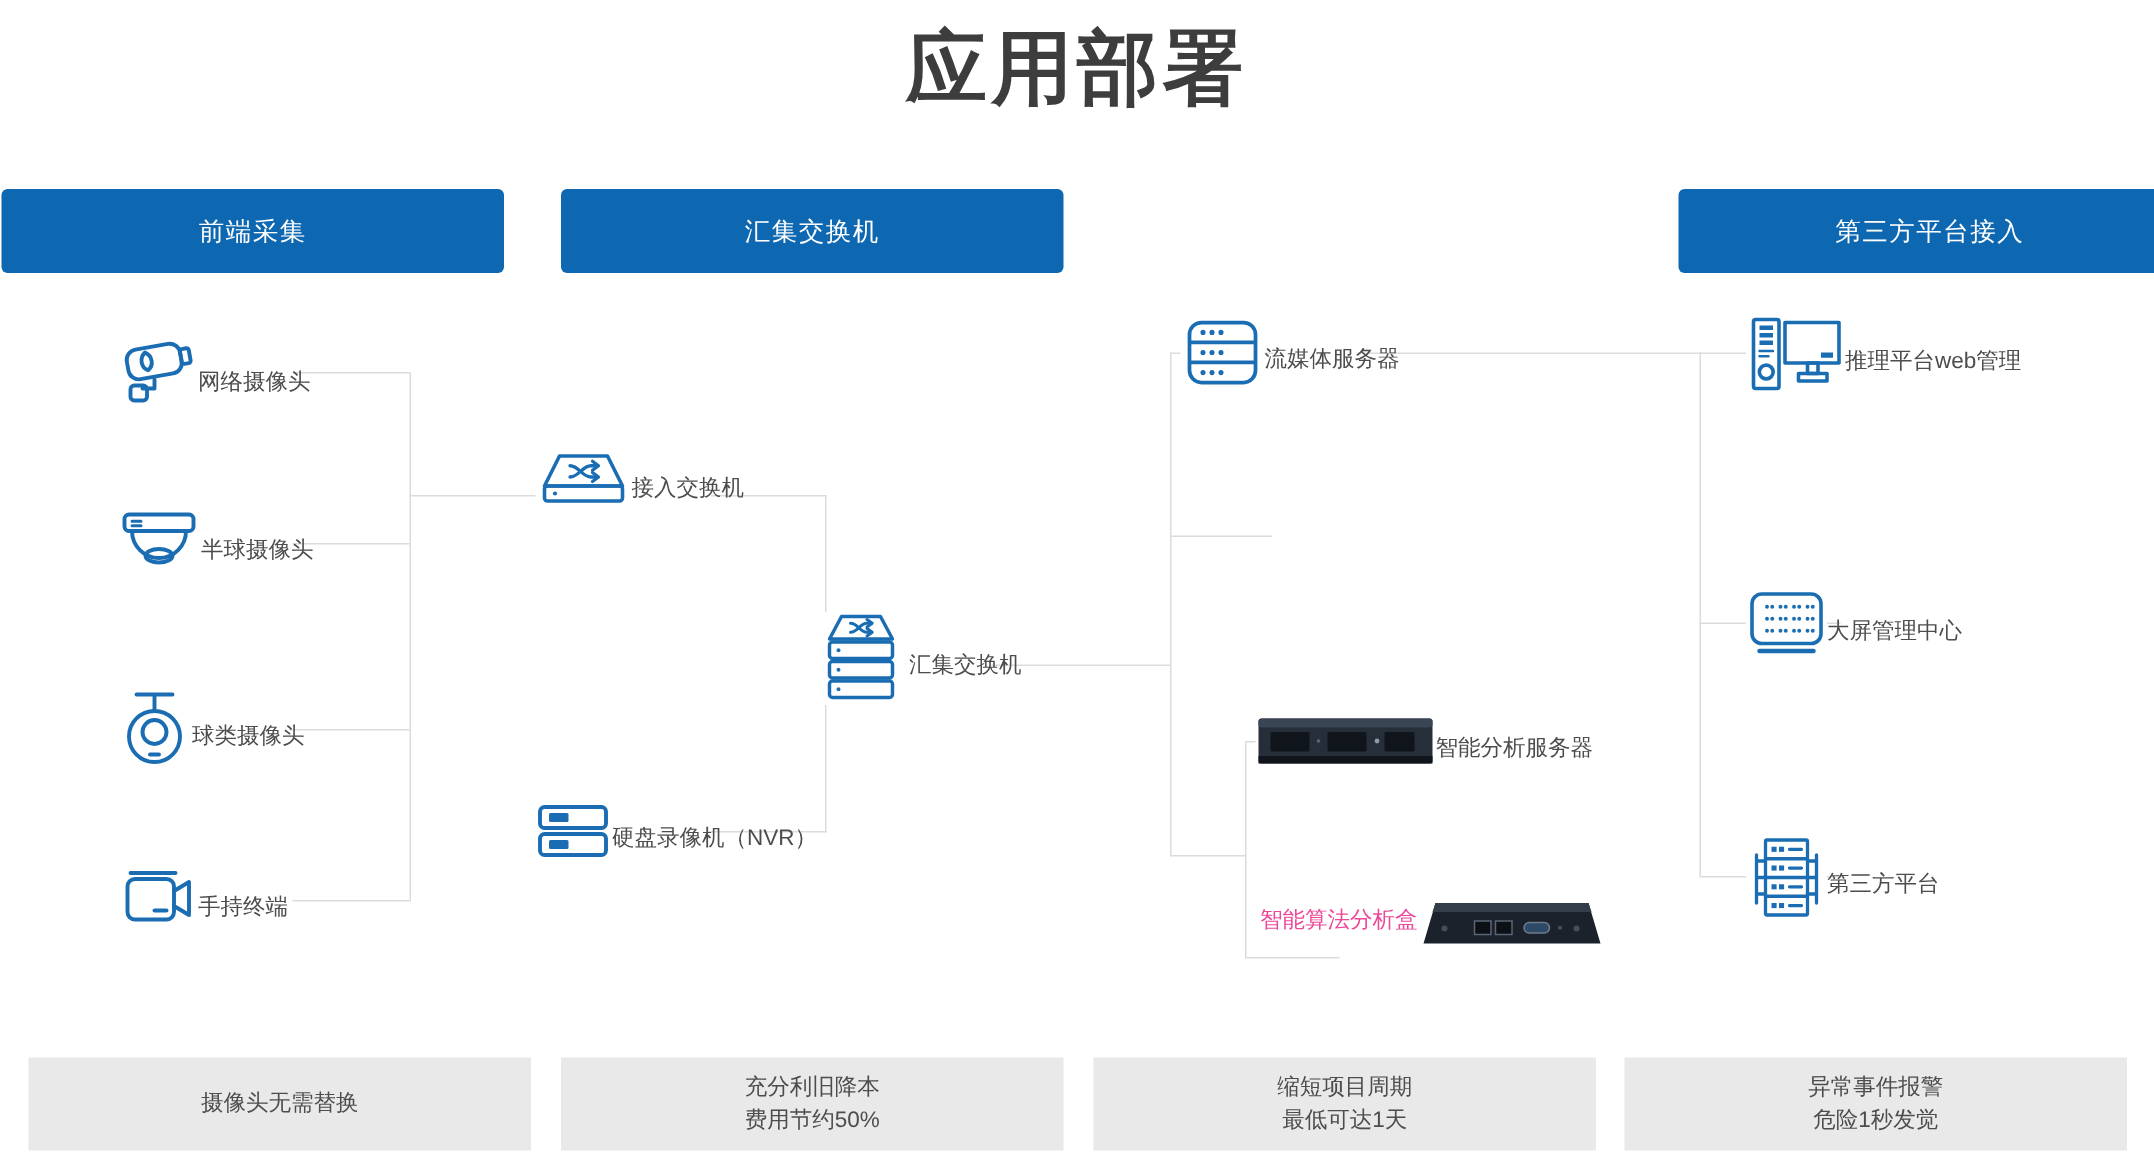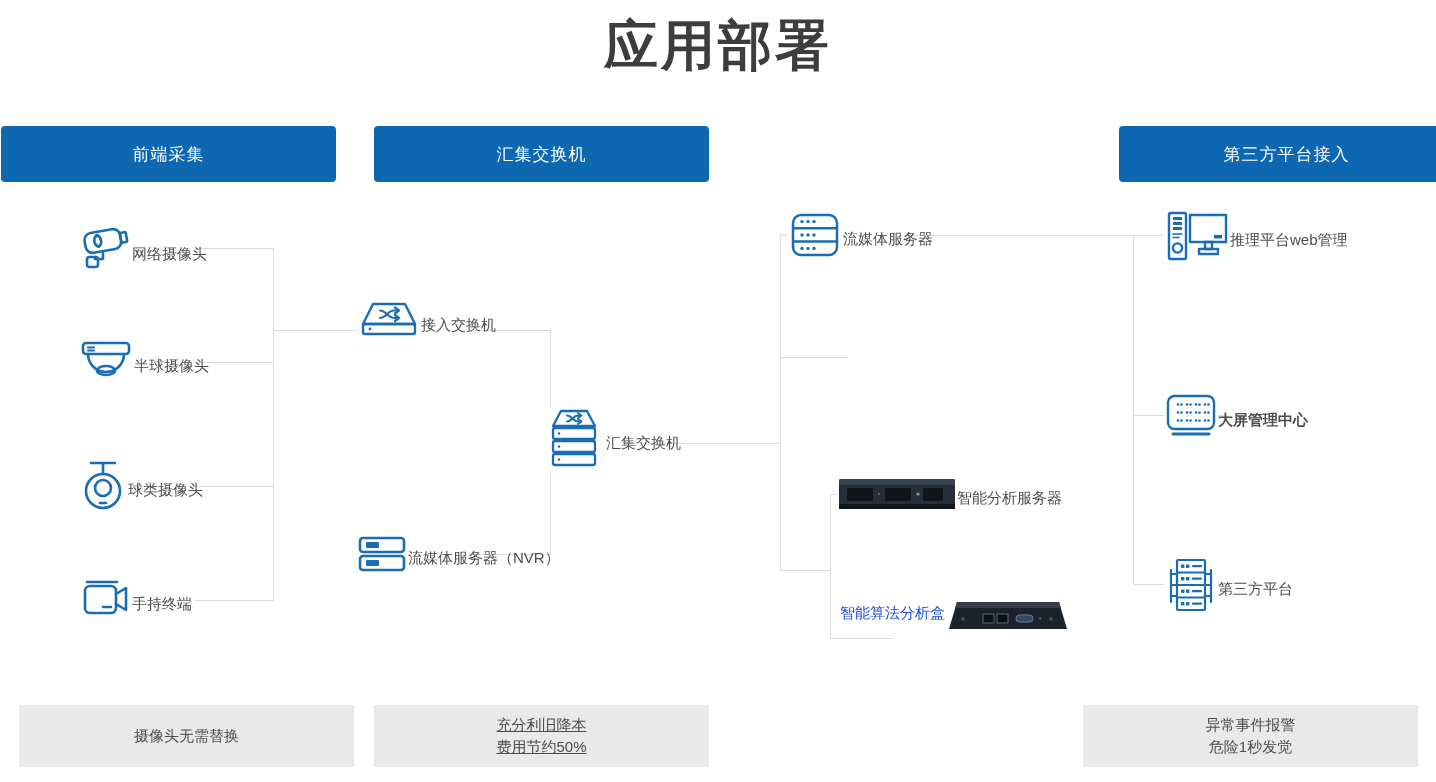--- a/index.html
+++ b/index.html
@@ -225,7 +225,7 @@
     <span class="label">推理平台web管理</span>
   </div>
 
-  <div class="node" style="left:1164px;top:392px;font-weight:bold;">
+  <div class="node" style="left:1164px;top:392px;">
     <span class="iconwrap">
       <svg width="54" height="48" viewBox="0 0 54 48" fill="none" stroke="#1a6db3" stroke-width="2.4" stroke-linecap="round">
         <rect x="4" y="4" width="46" height="33" rx="6.5"></rect>

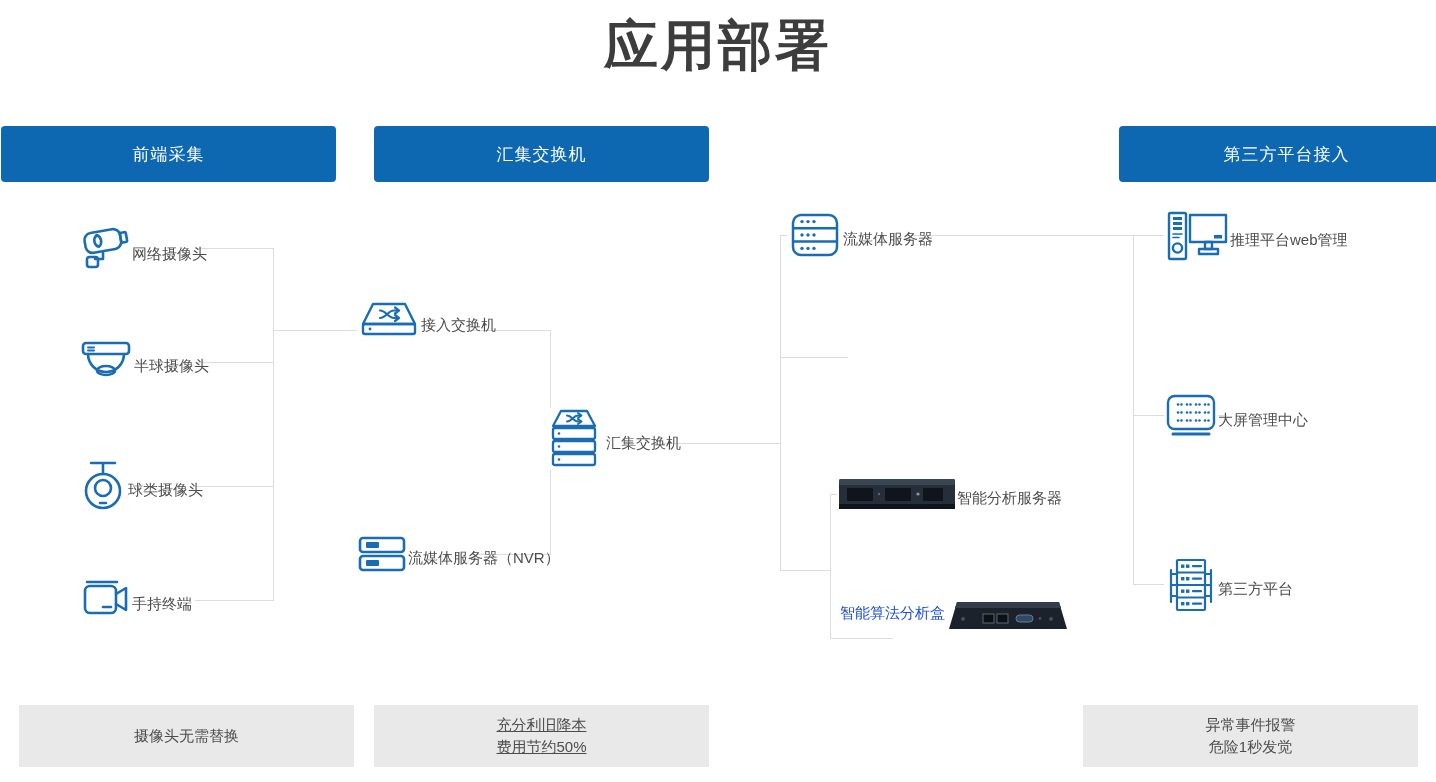--- a/index.html
+++ b/index.html
@@ -148,7 +148,7 @@
         <rect x="10" y="26" width="13" height="6" rx="1" fill="#1a6db3" stroke="none"></rect>
       </svg>
     </span>
-    <span class="label">流媒体服务器（NVR）</span>
+    <span class="label">硬盘录像机（NVR）</span>
   </div>
 
   <div class="node" style="left:787px;top:211px;">

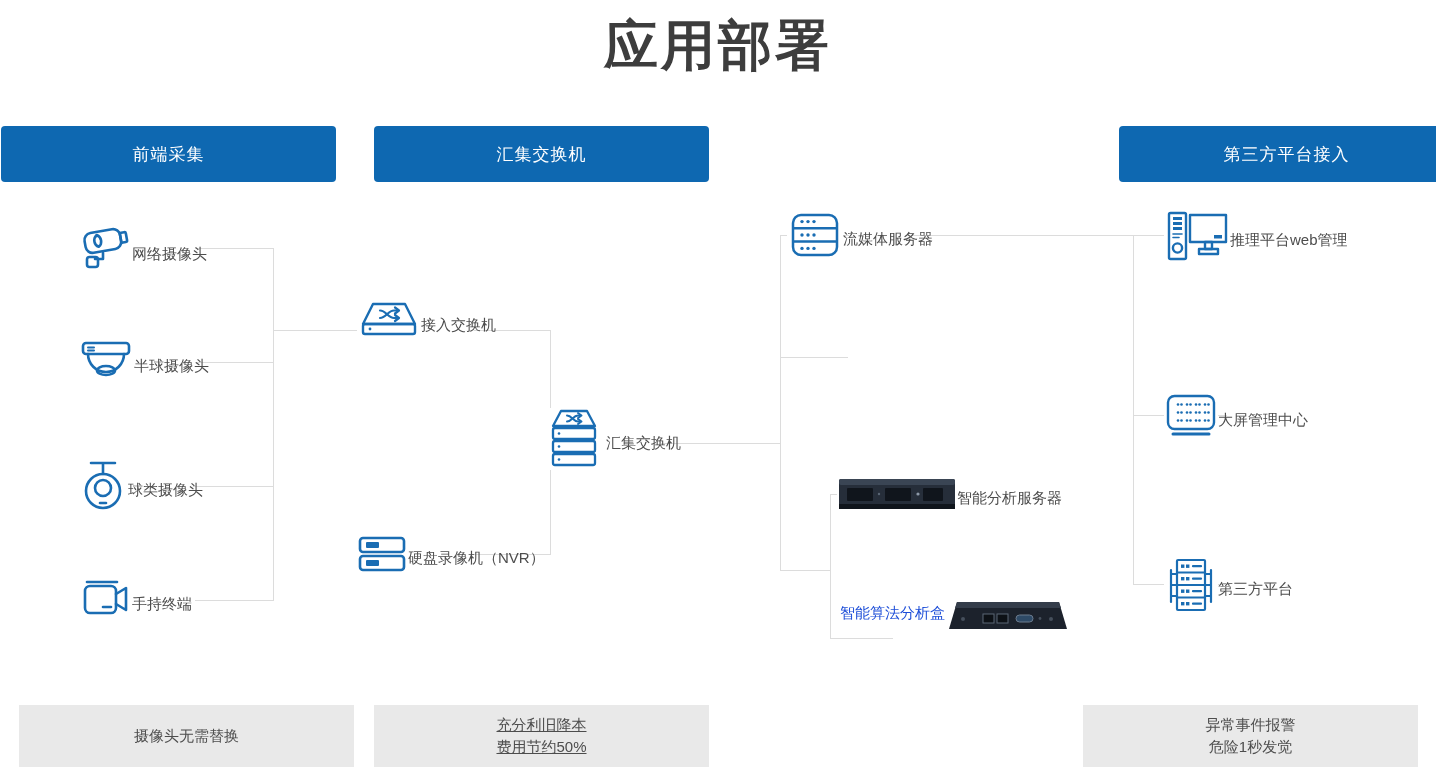--- a/index.html
+++ b/index.html
@@ -13,7 +13,7 @@
   .line{position:absolute;background:#dcdcdc;}
   .node{position:absolute;width:180px;display:flex;flex-direction:row;align-items:center;}
   .node .label{margin-top:8px;font-size:15px;color:#4d4d4d;white-space:nowrap;}
-  .node .label-above{margin-bottom:6px;font-size:15px;color:#1d4ed8;white-space:nowrap;}
+  .node .label-above{margin-bottom:6px;font-size:15px;color:#ec4899;white-space:nowrap;}
   .iconwrap{display:block;line-height:0;background:#fff;}
   .footer-box{position:absolute;top:705px;width:335px;height:62px;background:#e9e9e9;
               color:#4d4d4d;font-size:15px;line-height:22px;display:flex;flex-direction:column;

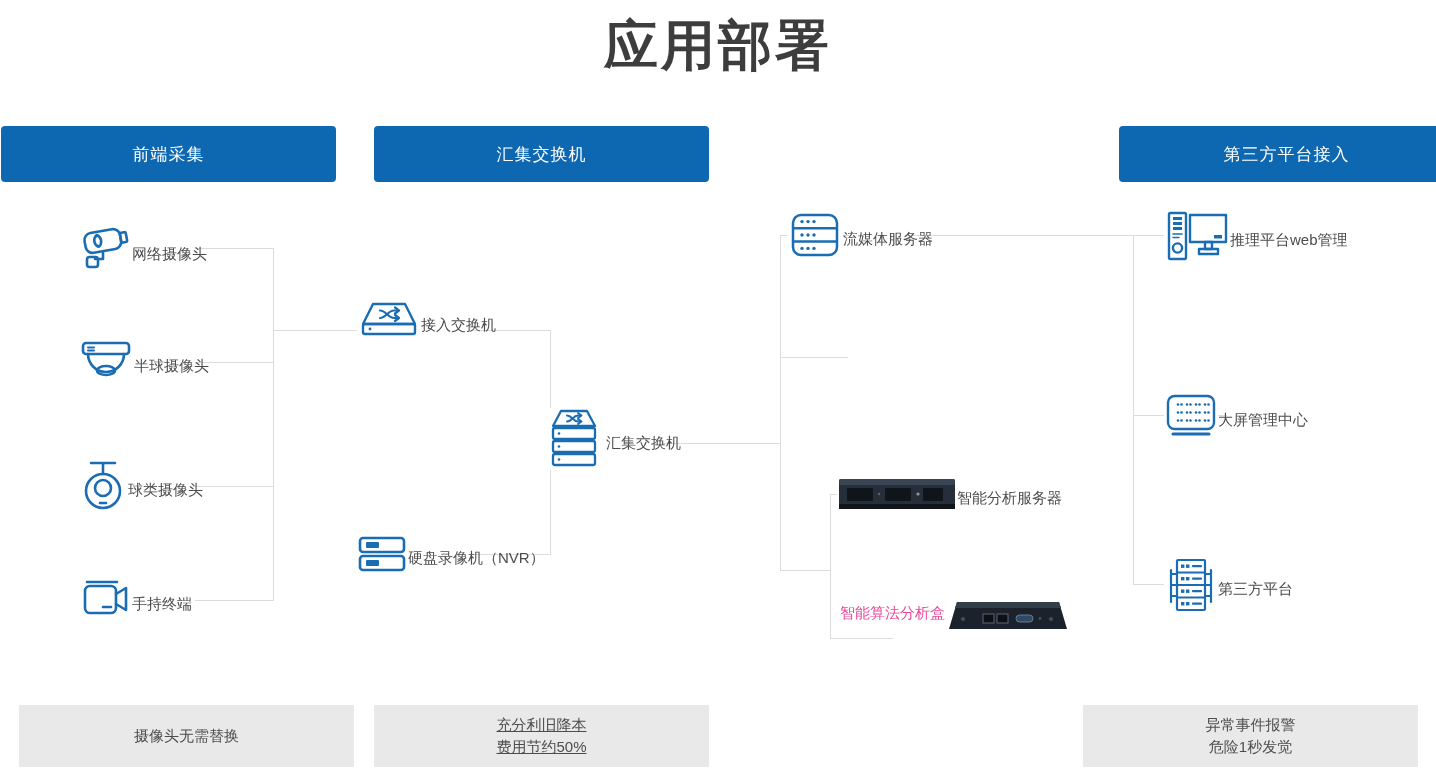--- a/index.html
+++ b/index.html
@@ -287,7 +287,7 @@
   <div class="footer-box" style="left:19px;">
     <span>摄像头无需替换</span>
   </div>
-  <div class="footer-box" style="left:374px;text-decoration:underline;">
+  <div class="footer-box" style="left:374px;">
     <span>充分利旧降本</span>
     <span>费用节约50%</span>
   </div>

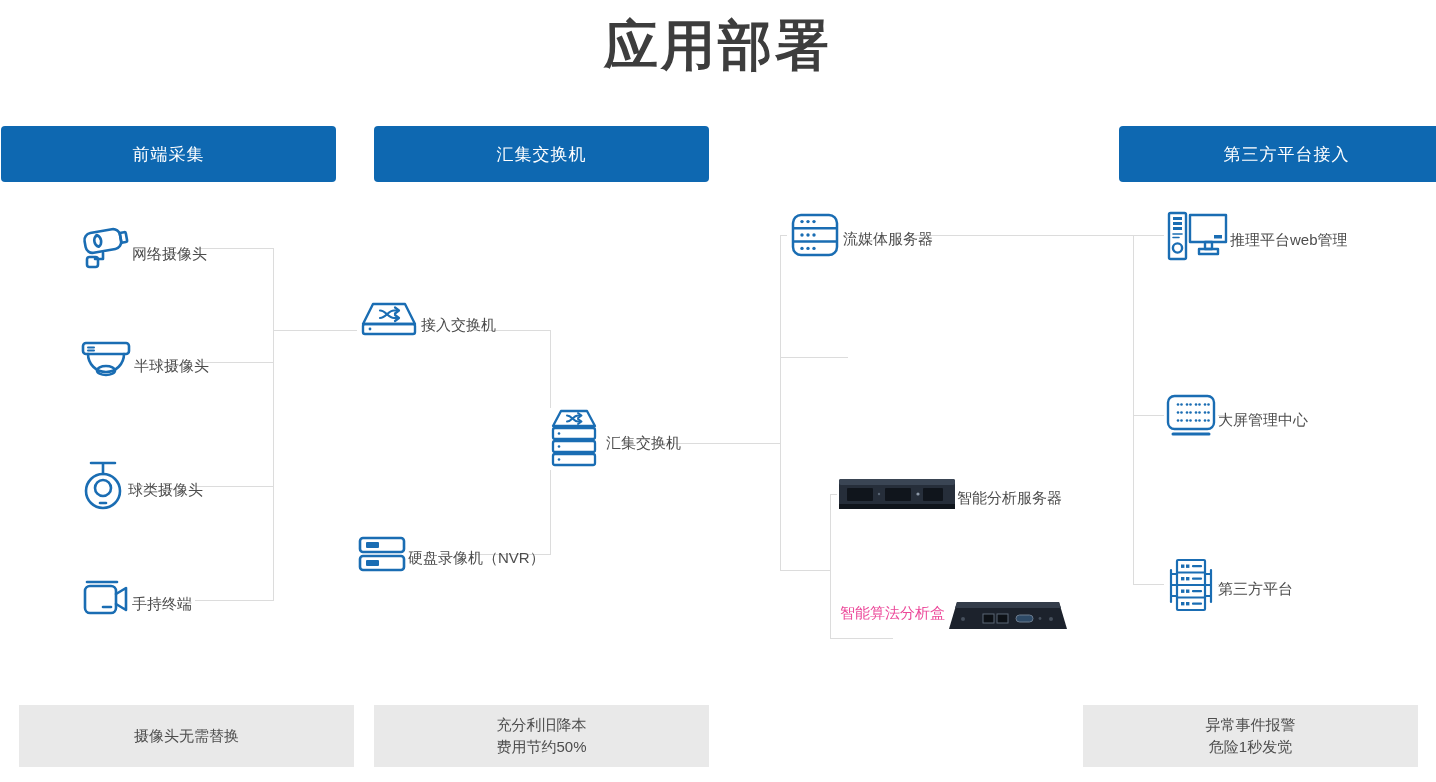--- a/index.html
+++ b/index.html
@@ -291,6 +291,10 @@
     <span>充分利旧降本</span>
     <span>费用节约50%</span>
   </div>
+  <div class="footer-box" style="left:729px;">
+    <span>缩短项目周期</span>
+    <span>最低可达1天</span>
+  </div>
   <div class="footer-box" style="left:1083px;">
     <span>异常事件报警</span>
     <span>危险1秒发觉</span>

